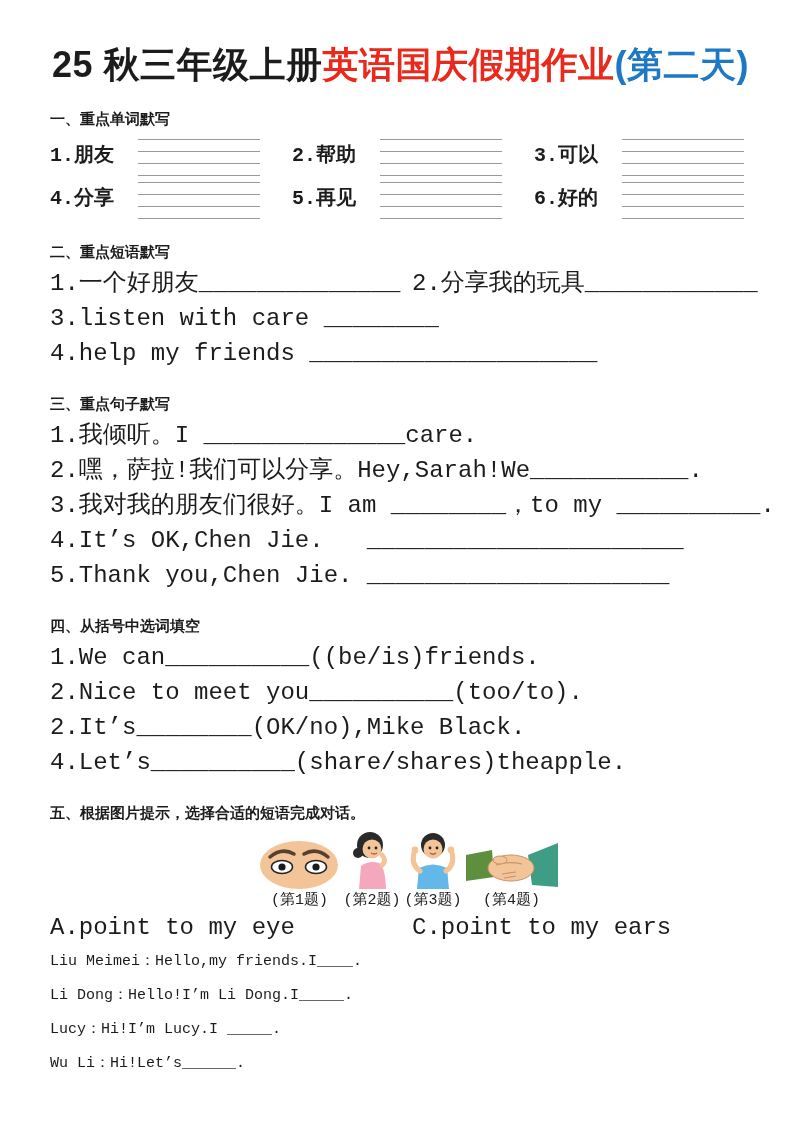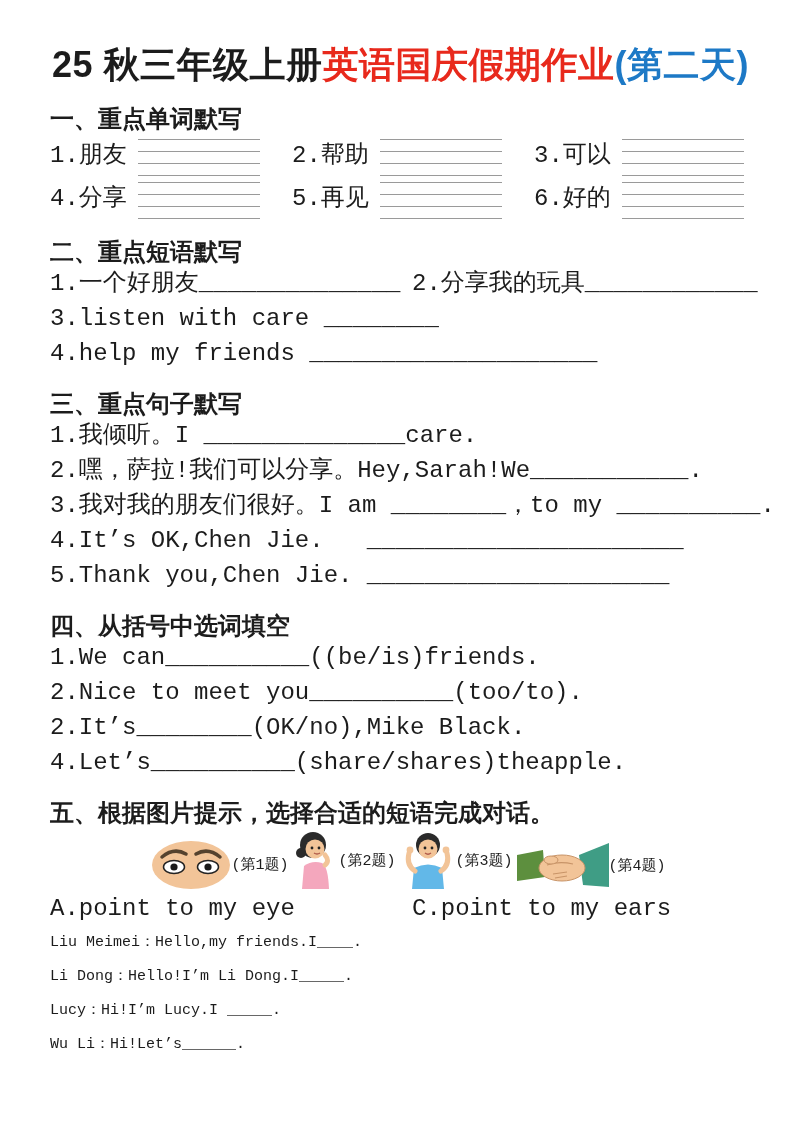--- a/index.html
+++ b/index.html
@@ -25,7 +25,7 @@
   .sec-heading{
     font-family:"Liberation Sans","DejaVu Sans",sans-serif;
     font-weight:bold;
-    font-size:24px;
+    font-size:15px;
     line-height:28px;
     margin-top:19px;
   }

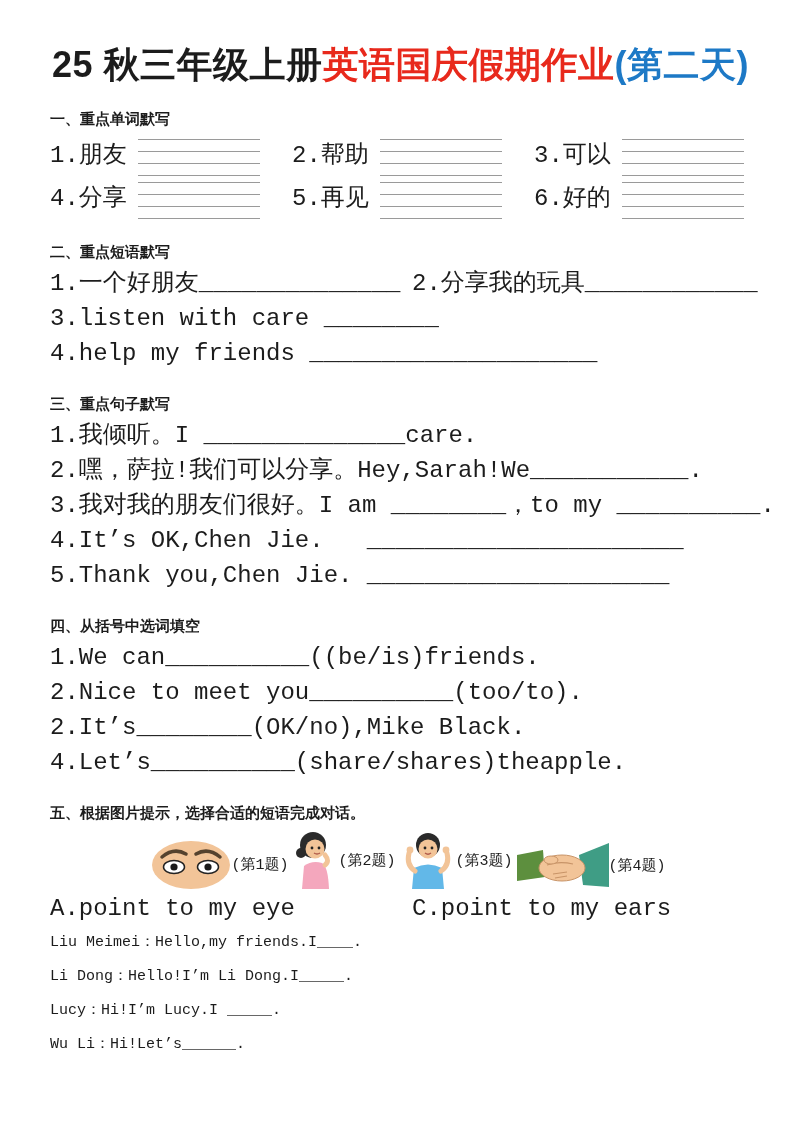--- a/index.html
+++ b/index.html
@@ -39,7 +39,7 @@
   
   .words-row{display:flex;margin-top:3px;}
   .word-item{display:flex;width:242px;flex:none;align-items:center;}
-  .word-label{font-size:24px;line-height:40px;min-width:84px;}
+  .word-label{font-size:20px;line-height:40px;min-width:84px;font-weight:bold;}
   .writing-grid{
     width:122px;height:37px;flex:none;margin-left:4px;margin-top:2px;
     background-image:linear-gradient(to bottom,#9a9a9a 1px,transparent 1px);

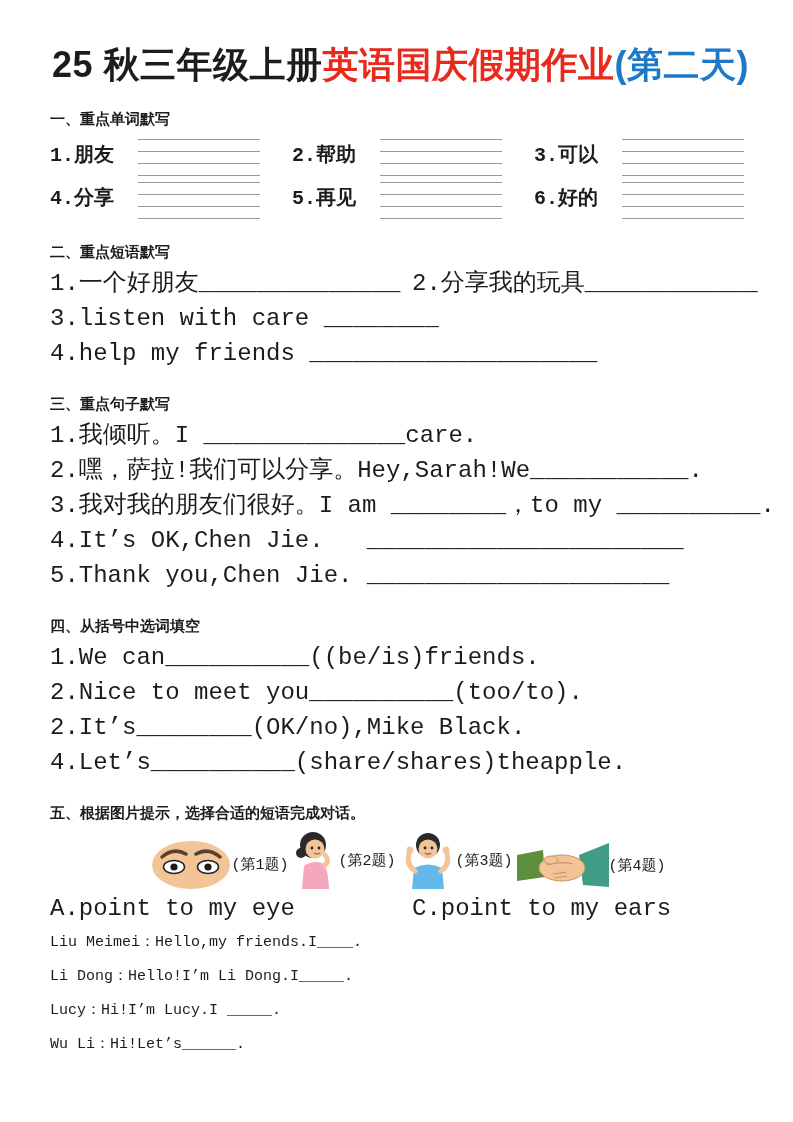--- a/index.html
+++ b/index.html
@@ -47,7 +47,7 @@
   }
   
   .figures-row{display:flex;justify-content:center;align-items:flex-end;gap:4px;margin-top:4px;}
-  .figure{display:flex;flex-direction:row;align-items:center;}
+  .figure{display:flex;flex-direction:column;align-items:center;}
   .figure .caption{font-size:15px;line-height:19px;white-space:nowrap;}
   .dlg-line{font-size:15px;line-height:34px;white-space:pre;}
 </style>

